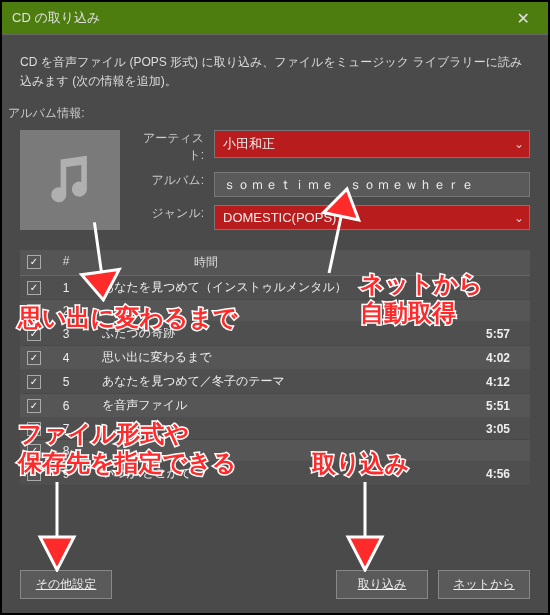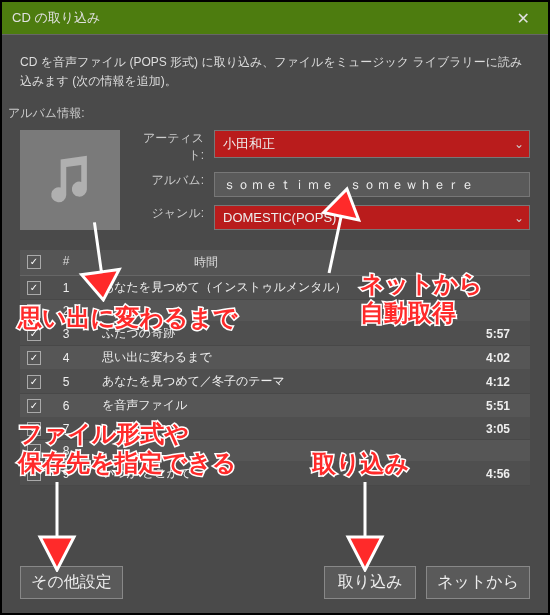--- a/index.html
+++ b/index.html
@@ -131,10 +131,11 @@
     border: 1px solid #888;
     color: #eee;
     padding: 5px 10px;
-    font-size: 16px;
+    font-size: 12px;
     min-width: 92px;
     text-align: center;
     cursor: pointer;
+    text-decoration: underline;
   }
   
   .anno {

